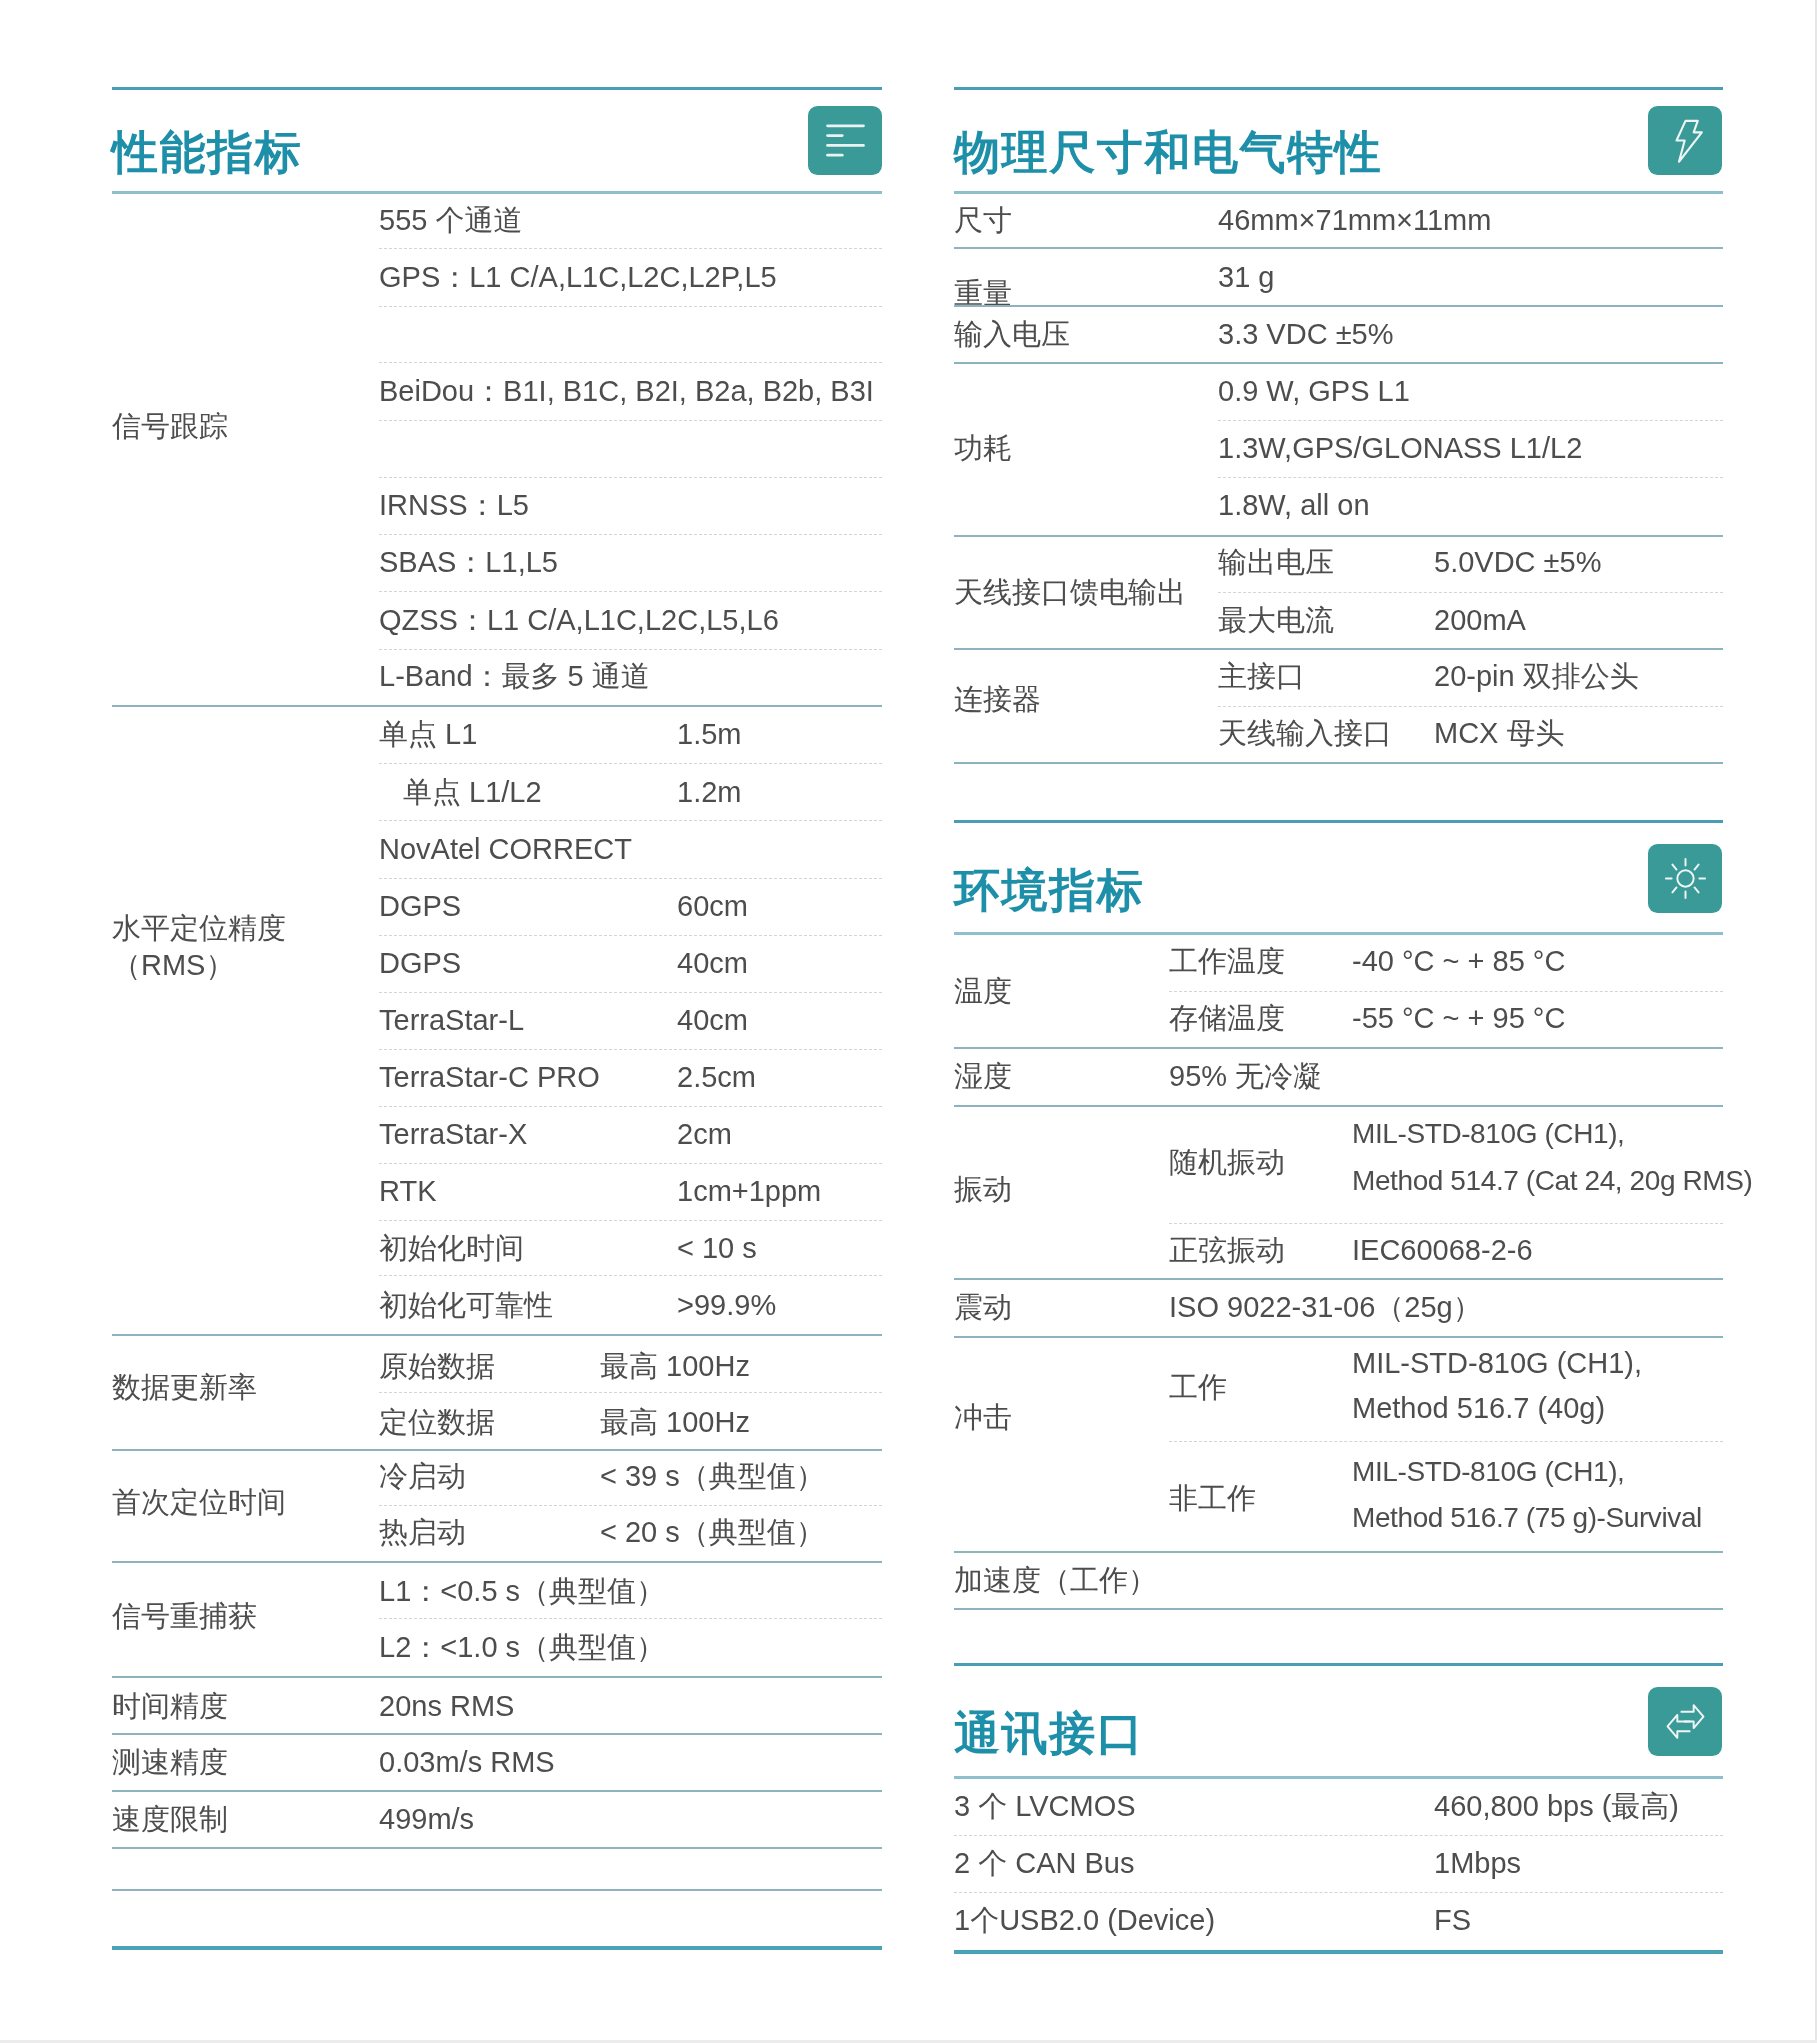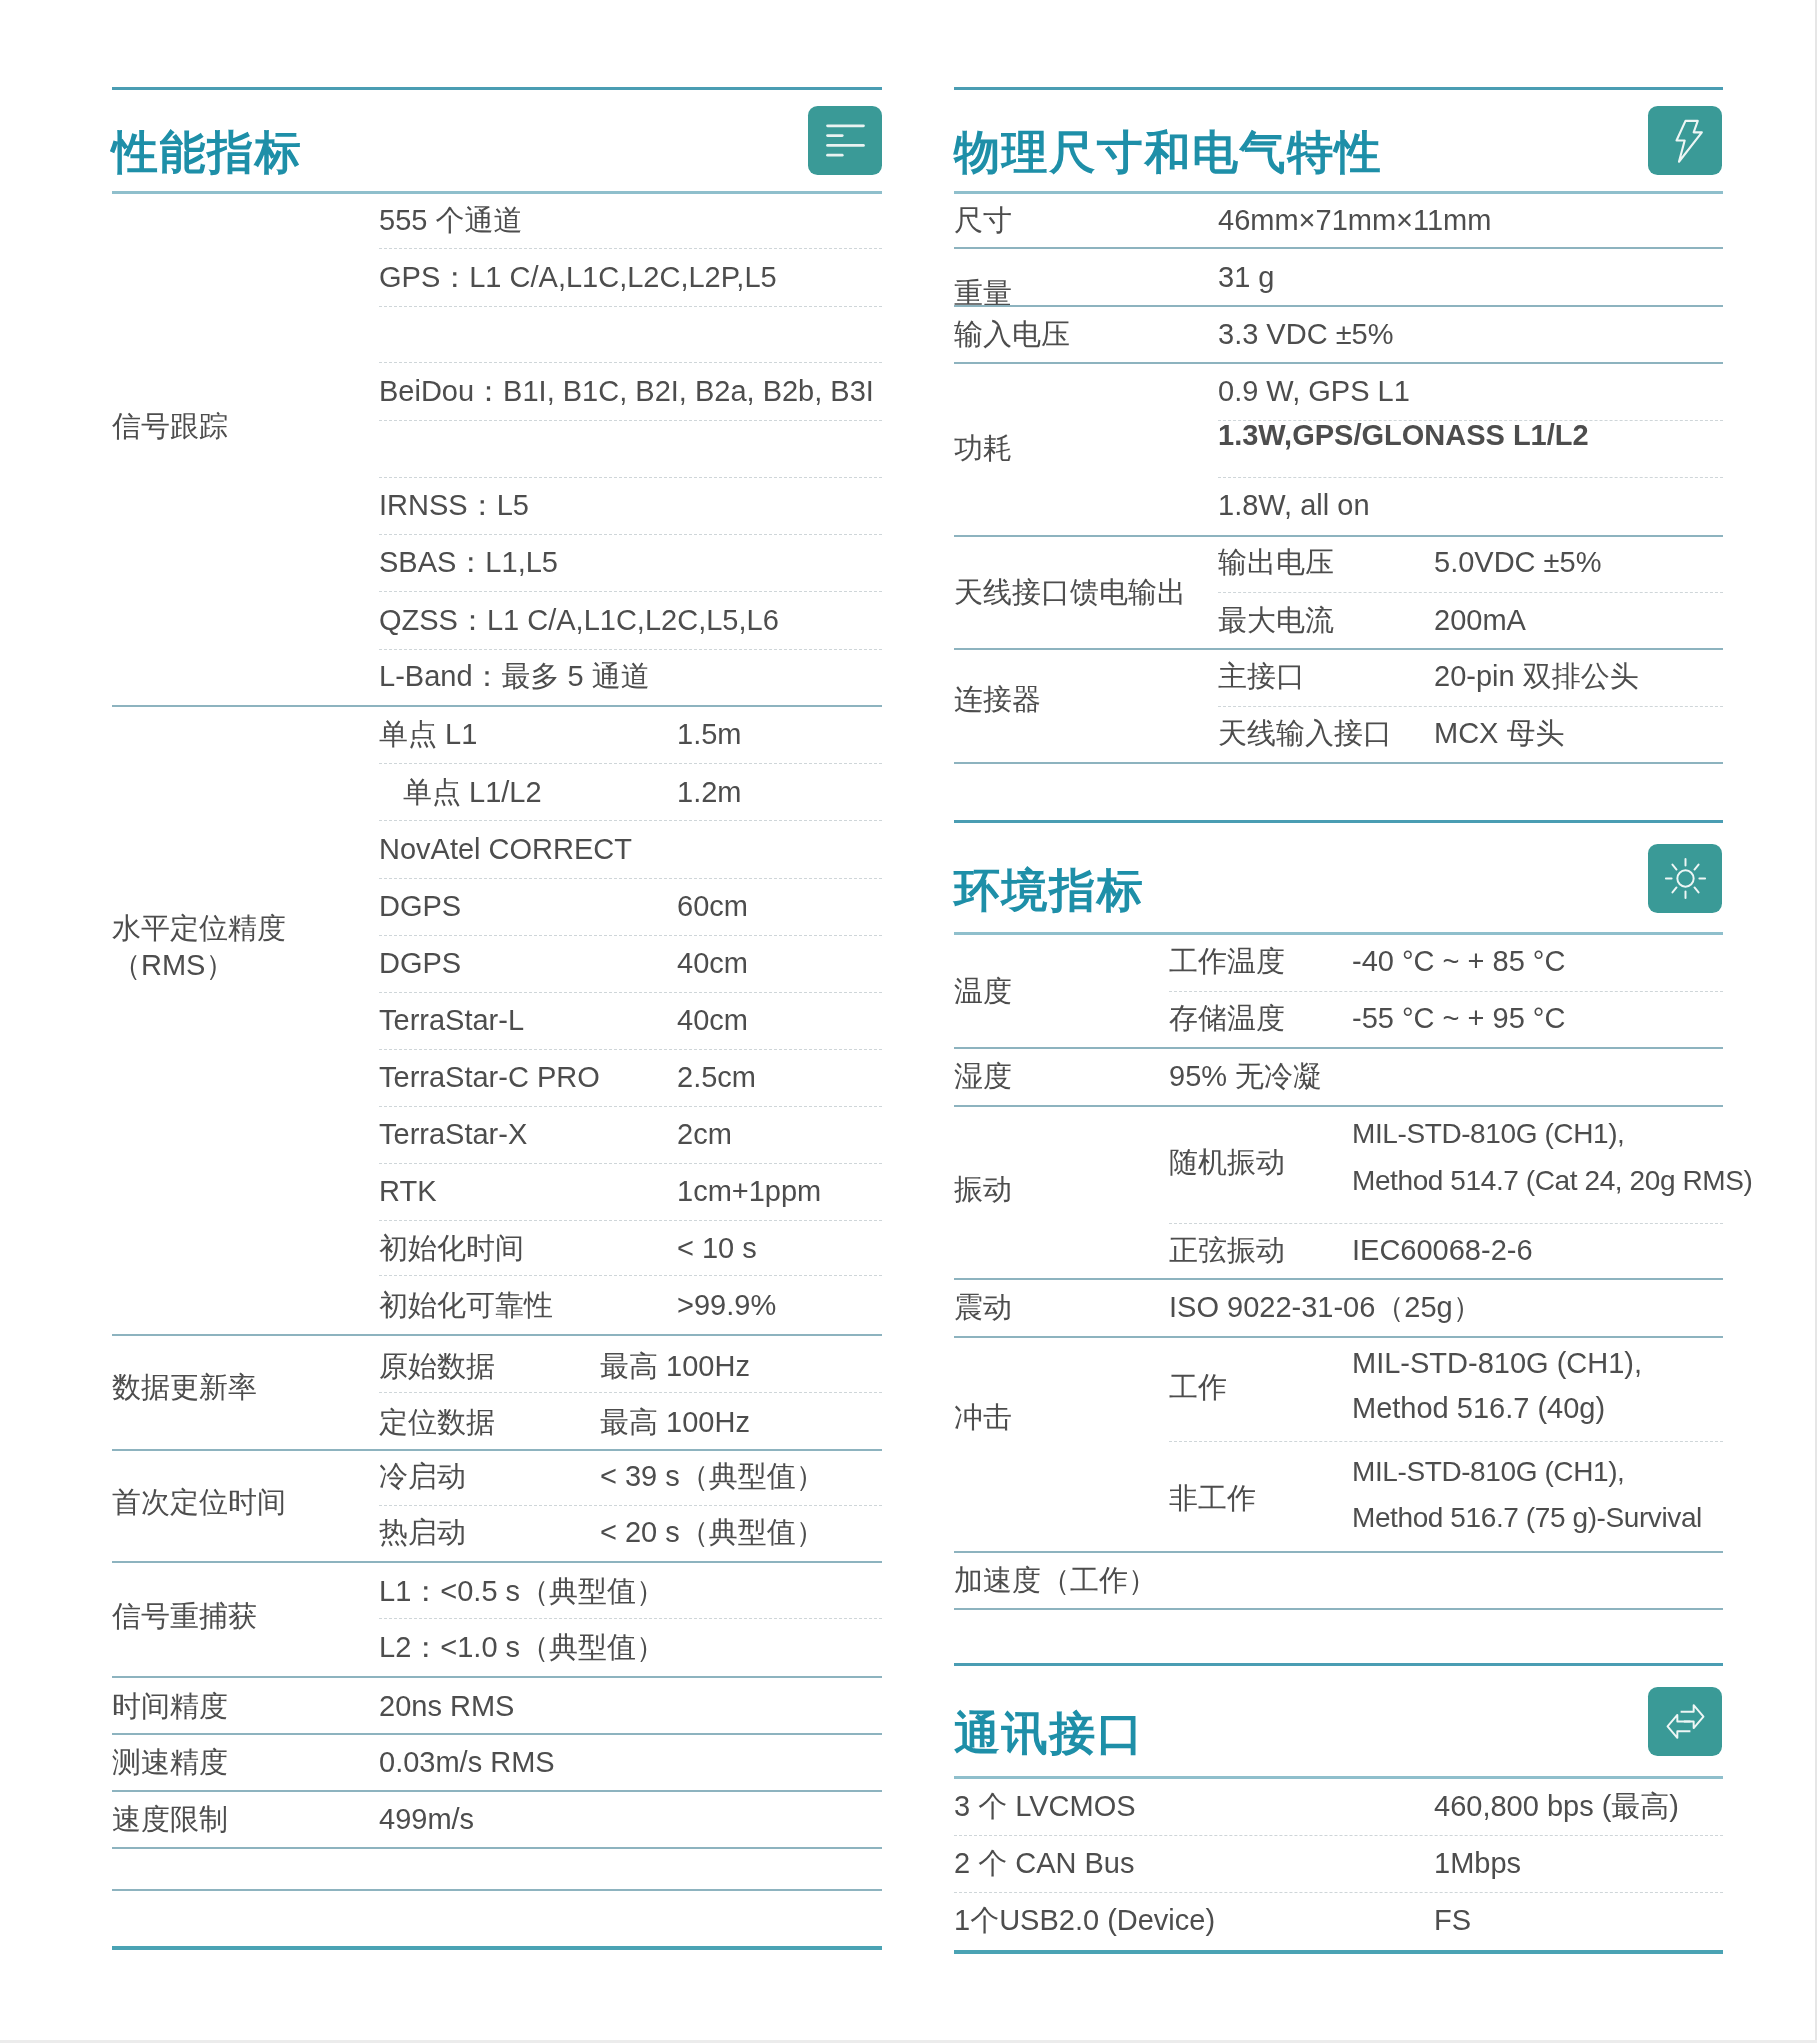--- a/index.html
+++ b/index.html
@@ -163,7 +163,7 @@
   <div class="t" style="left:0; top:431px;">功耗</div>
   <div class="t" style="left:264px; top:374px;">0.9 W, GPS L1</div>
   <div class="rule-dash" style="left:264px; right:0; top:420px;"></div>
-  <div class="t" style="left:264px; top:418px;font-weight:bold;">1.3W,GPS/GLONASS L1/L2</div>
+  <div class="t" style="left:264px; top:431px;">1.3W,GPS/GLONASS L1/L2</div>
   <div class="rule-dash" style="left:264px; right:0; top:477px;"></div>
   <div class="t" style="left:264px; top:488px;">1.8W, all on</div>
   <div class="rule-solid" style="left:0; right:0; top:535px;"></div>

